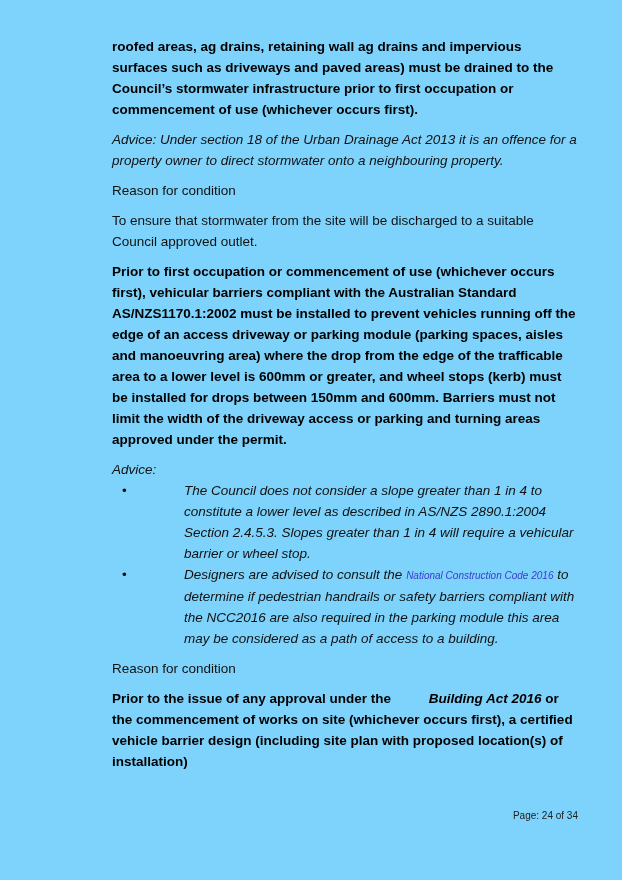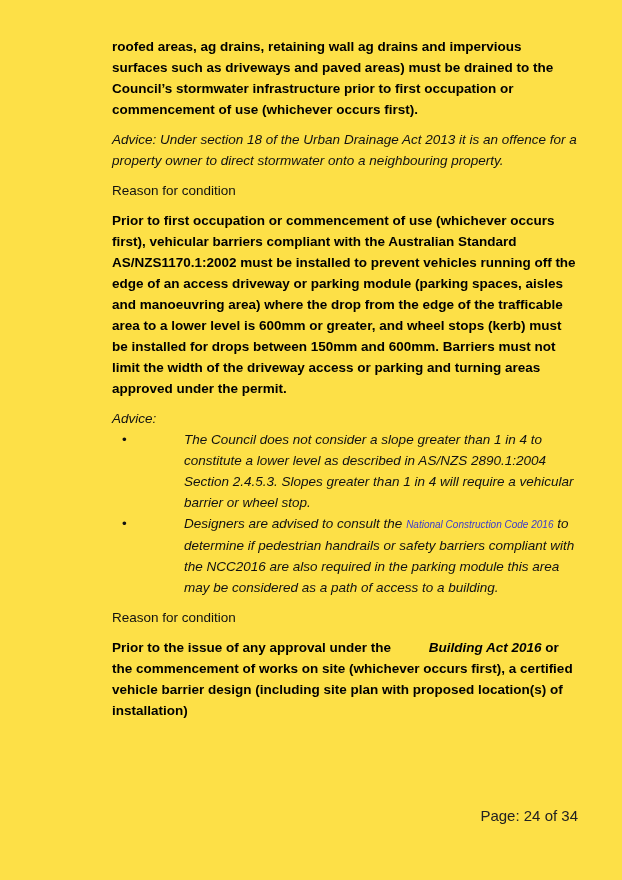--- a/index.html
+++ b/index.html
@@ -13,7 +13,7 @@
     position: relative;
     width: 622px;
     height: 880px;
-    background: #fde047;
+    background: #7dd3fc;
     overflow: hidden;
   }
   .content {

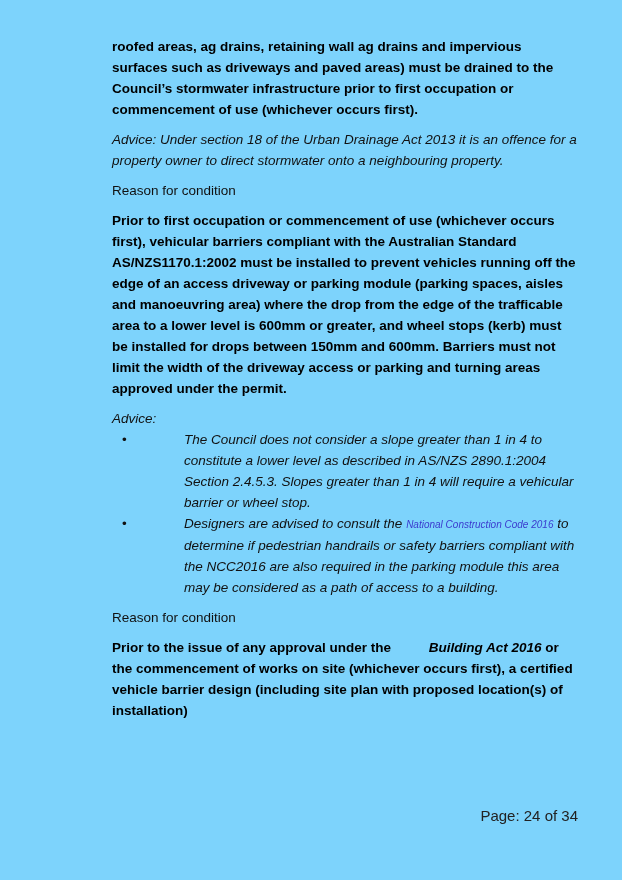--- a/index.html
+++ b/index.html
@@ -69,6 +69,7 @@
 
     <p>Reason for condition</p>
 
+    <p>To ensure that stormwater from the site will be discharged to a suitable Council approved outlet.</p>
 
 
     <p class="b">Prior to first occupation or commencement of use (whichever occurs first), vehicular barriers compliant with the Australian Standard AS/NZS1170.1:2002 must be installed to prevent vehicles running off the edge of an access driveway or parking module (parking spaces, aisles and manoeuvring area) where the drop from the edge of the trafficable area to a lower level is 600mm or greater, and wheel stops (kerb) must be installed for drops between 150mm and 600mm. Barriers must not limit the width of the driveway access or parking and turning areas approved under the permit.</p>

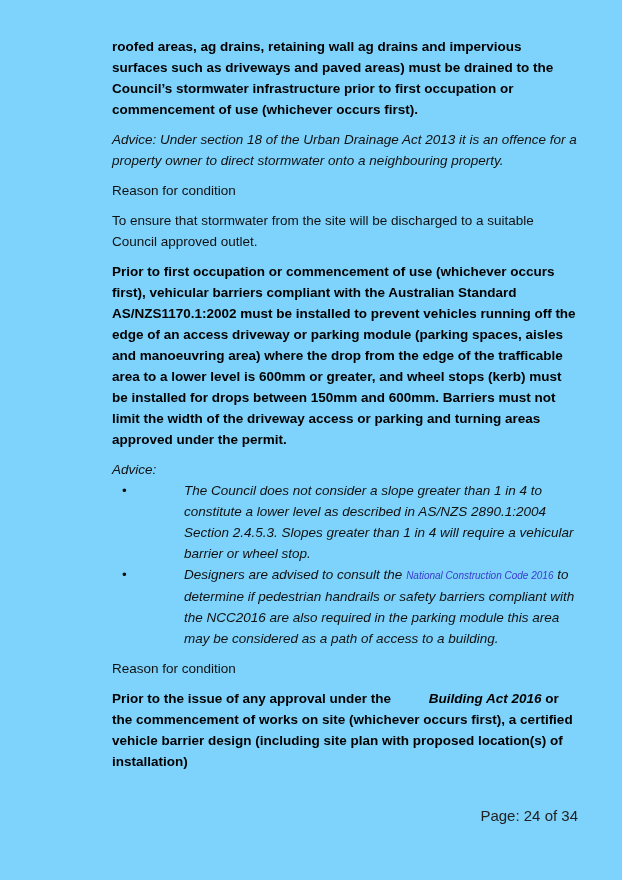--- a/index.html
+++ b/index.html
@@ -51,7 +51,7 @@
     position: absolute;
     top: 810px;
     right: 44px;
-    font-size: 15px;
+    font-size: 10px;
     line-height: 12px;
     color: #222222;
     margin-left: 26px;

